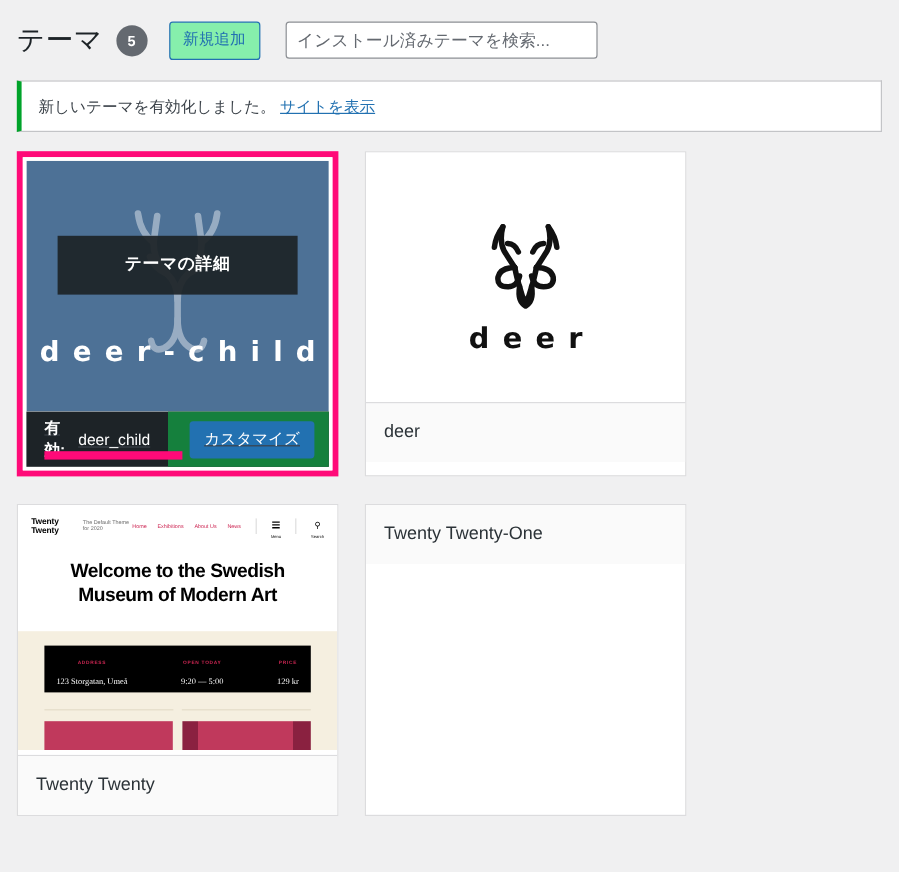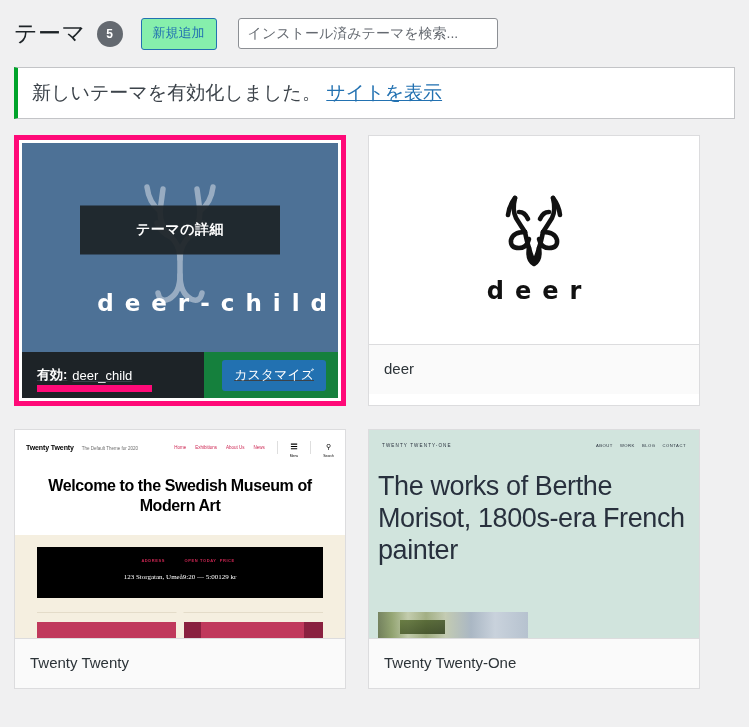--- a/index.html
+++ b/index.html
@@ -83,7 +83,7 @@
     background: #fff;
     border: 1px solid #c3c4c7;
     border-left: 4px solid #00a32a;
-    font-size: 19px;
+    font-size: 13px;
     line-height: 1.5;
     color: #3c434a;
   }

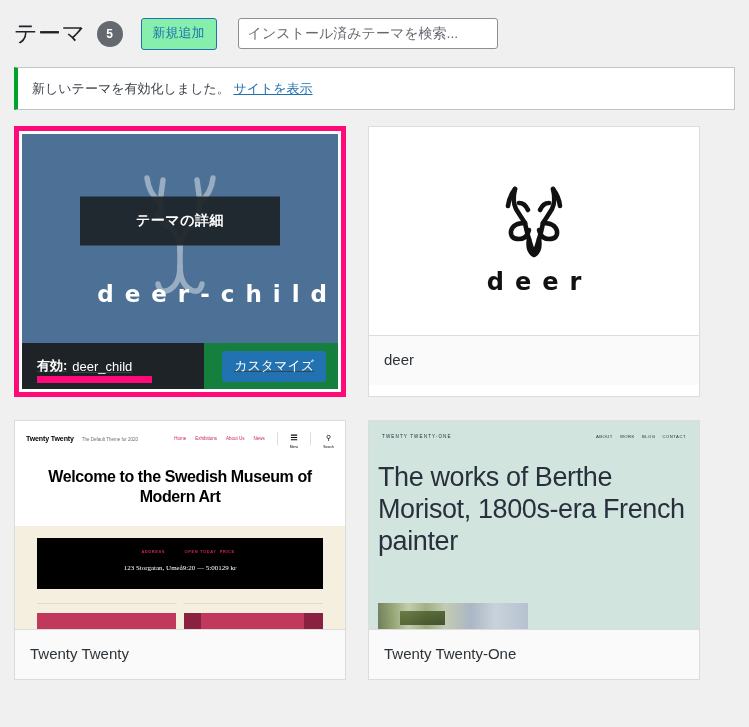--- a/index.html
+++ b/index.html
@@ -102,7 +102,7 @@
   }
 
   .theme-card {
-    width: 332px;
+    width: 268px;
     background: #fff;
     border: 1px solid #dcdcde;
     position: relative;

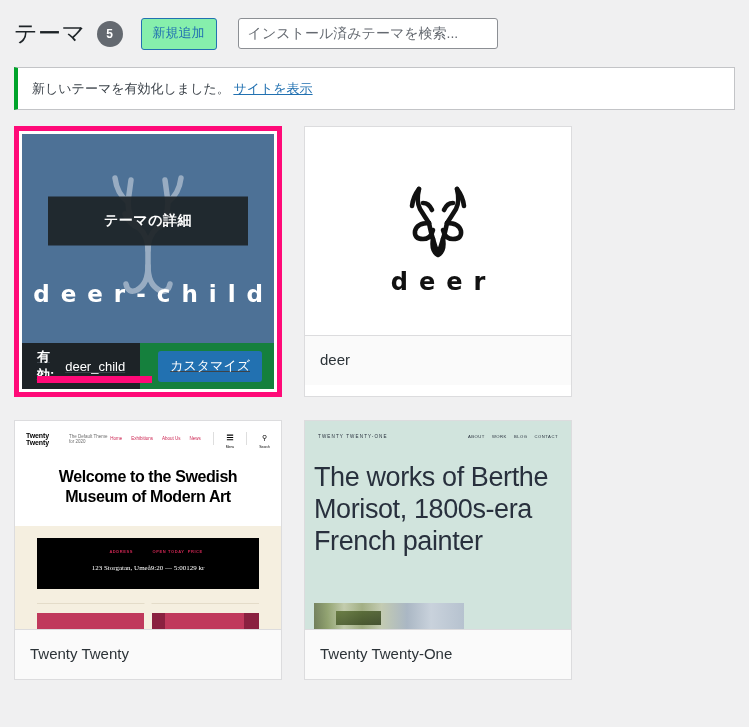--- a/index.html
+++ b/index.html
@@ -553,23 +553,6 @@
   </div>
 
   <div class="theme-card">
-    <div class="theme-screenshot">
-      <div class="tto-shot">
-        <div class="tto-topbar">
-          <span class="tto-brand">TWENTY TWENTY-ONE</span>
-          <span class="tto-nav">
-            <span class="tto-nav-link">ABOUT</span>
-            <span class="tto-nav-link">WORK</span>
-            <span class="tto-nav-link">BLOG</span>
-            <span class="tto-nav-link">CONTACT</span>
-          </span>
-        </div>
-        <div class="tto-hero">The works of Berthe Morisot, 1800s-era French painter</div>
-        <div class="tto-image">
-          <span class="tto-texture"></span>
-        </div>
-      </div>
-    </div>
     <div class="theme-name-bar">Twenty Twenty-One</div>
   </div>
 

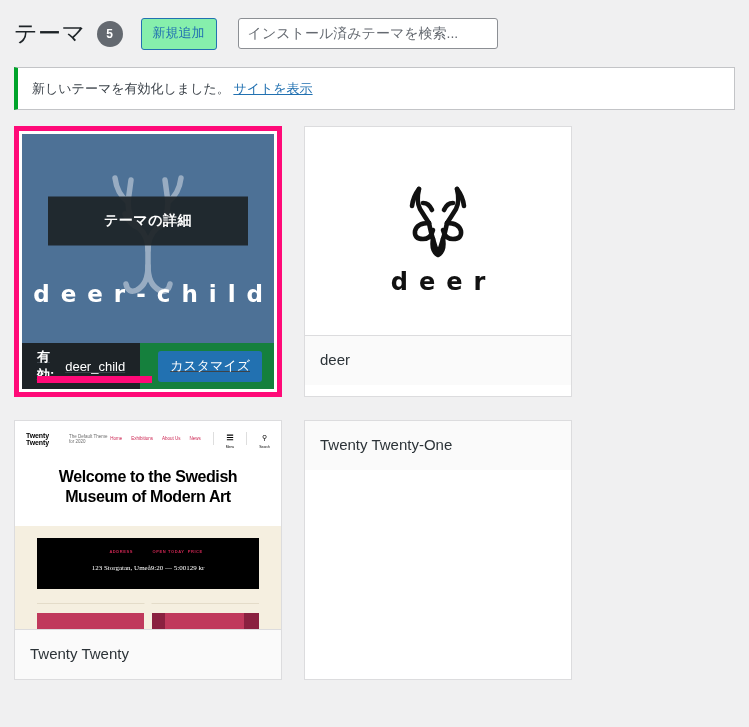--- a/index.html
+++ b/index.html
@@ -324,9 +324,9 @@
   .tt-infocard {
     margin: 0 22px;
     background: #000;
-    padding: 11px 10px 15px;
-    display: flex;
-    justify-content: center;
+    padding: 11px 10px 3px;
+    display: flex;
+    justify-content: space-between;
   }
   .tt-info-col { text-align: center; }
   .tt-info-label {

